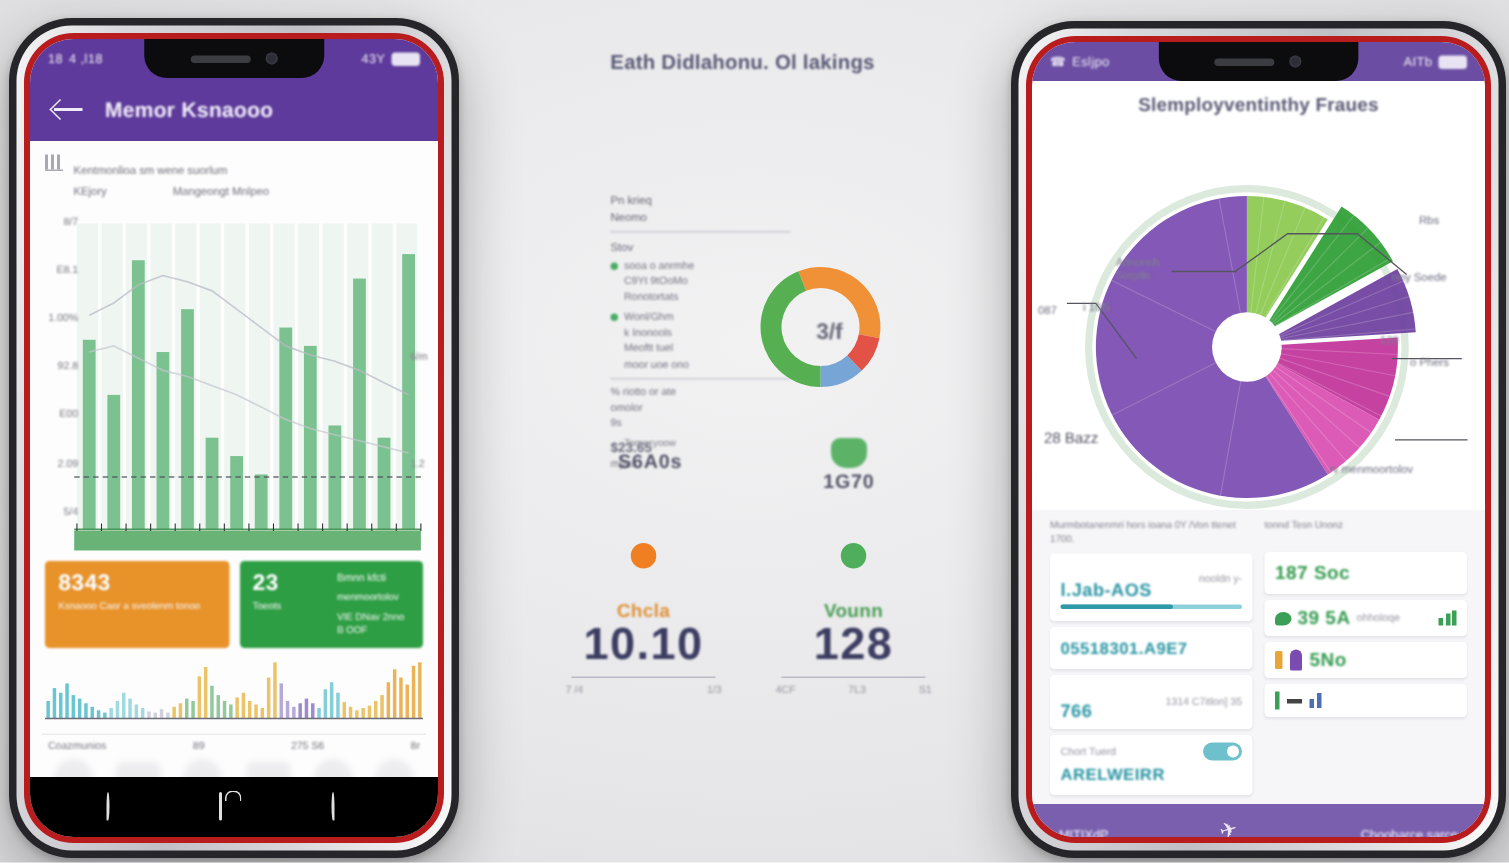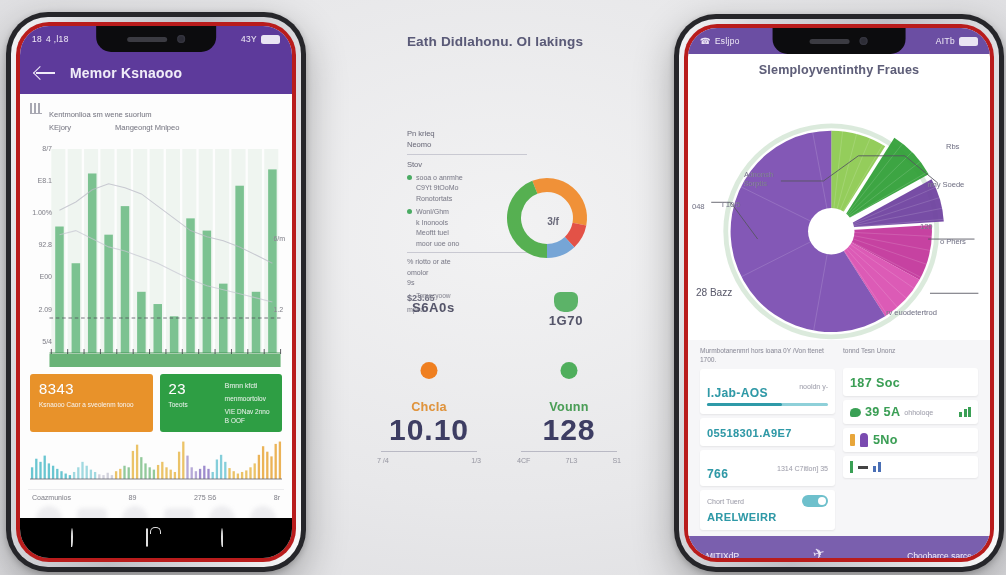--- a/index.html
+++ b/index.html
@@ -656,7 +656,7 @@
         <span class="pie-lab blur-txt" style="left:252px;top:155px">o Phers</span>
         <span class="pie-lab blur-txt" style="left:8px;top:205px;font-size:10px;color:#5c5c6e">28 Bazz</span>
         <span class="pie-lab blur-txt" style="left:198px;top:226px">rv euodetertrod</span>
-        <span class="pie-lab blur-txt" style="left:4px;top:120px">048</span>
+        <span class="pie-lab blur-txt" style="left:4px;top:120px">087</span>
         <span class="pie-lab blur-txt" style="left:34px;top:118px">i 10/5</span>
         <span class="pie-lab blur-txt" style="left:232px;top:140px">120</span>
       </div>

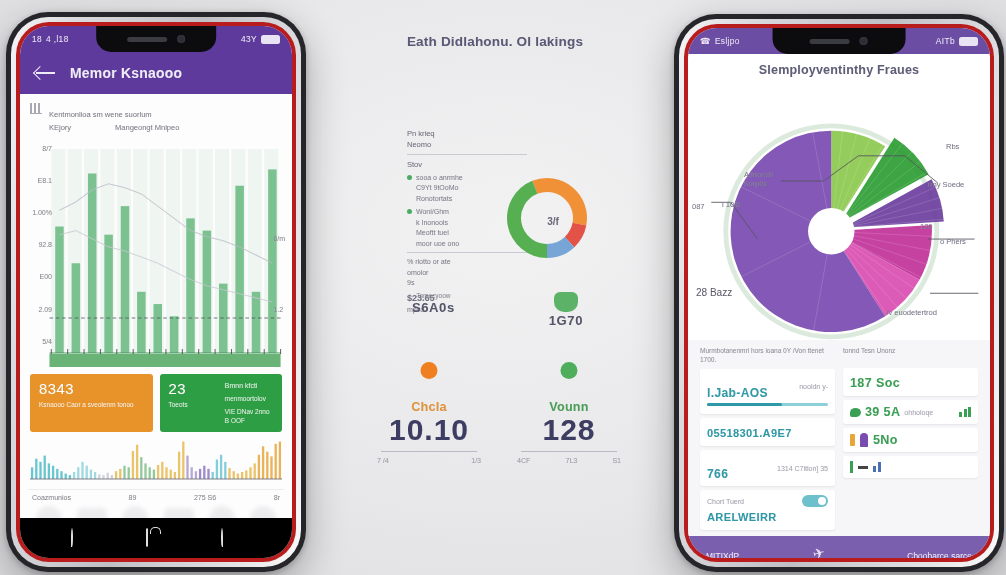--- a/index.html
+++ b/index.html
@@ -183,7 +183,7 @@
   .gauge svg { width: 100%; height: 100%; display: block; }
   .gauge-val {
     position: absolute; inset: 0; display: flex; align-items: center; justify-content: center;
-    font-size: 10px; font-weight: 700; color: #6b6b7c; padding-left: 12px; padding-top: 6px;
+    font-size: 15px; font-weight: 700; color: #6b6b7c; padding-left: 12px; padding-top: 6px;
   }
 
   .mid-stats {

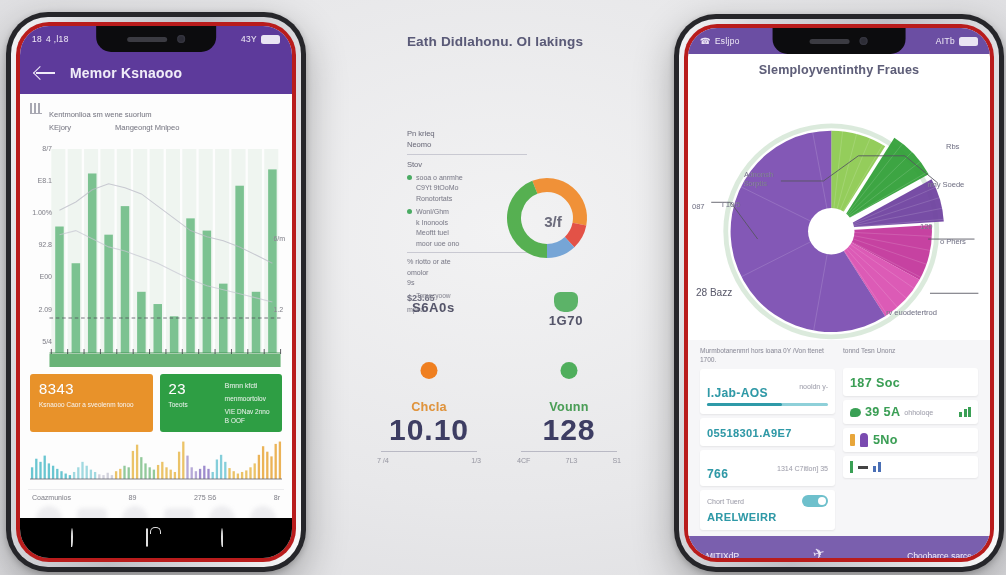--- a/index.html
+++ b/index.html
@@ -655,7 +655,7 @@
         <span class="pie-lab blur-txt" style="left:240px;top:98px">rmy Soede</span>
         <span class="pie-lab blur-txt" style="left:252px;top:155px">o Phers</span>
         <span class="pie-lab blur-txt" style="left:8px;top:205px;font-size:10px;color:#5c5c6e">28 Bazz</span>
-        <span class="pie-lab blur-txt" style="left:198px;top:226px">rv euodetertrod</span>
+        <span class="pie-lab blur-txt" style="left:198px;top:226px">rv menmoortolov</span>
         <span class="pie-lab blur-txt" style="left:4px;top:120px">087</span>
         <span class="pie-lab blur-txt" style="left:34px;top:118px">i 10/5</span>
         <span class="pie-lab blur-txt" style="left:232px;top:140px">120</span>

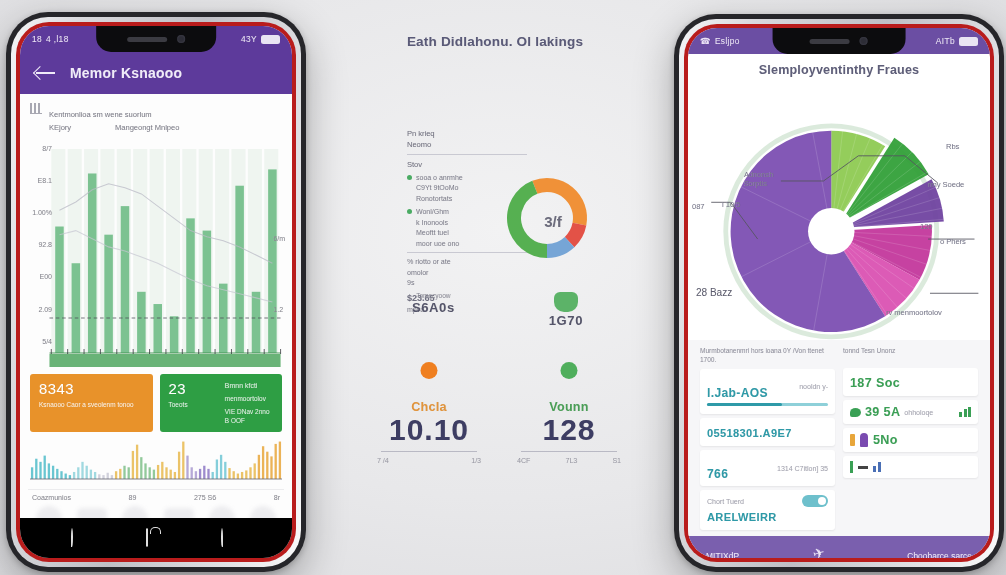--- a/index.html
+++ b/index.html
@@ -120,7 +120,7 @@
     flex: 1 1 0; border-radius: 3px; padding: 7px 9px; color: #fff;
     min-height: 48px;
   }
-  .kpi-val { font-size: 15px; font-weight: 400; line-height: 1.05; letter-spacing: .4px; }
+  .kpi-val { font-size: 15px; font-weight: 700; line-height: 1.05; letter-spacing: .4px; }
   .kpi-sub { font-size: 6.5px; opacity: .88; margin-top: 5px; line-height: 1.3; }
   .kpi-wide { display: flex; gap: 8px; }
   .kpi-wide > div { flex: 1 1 0; }

